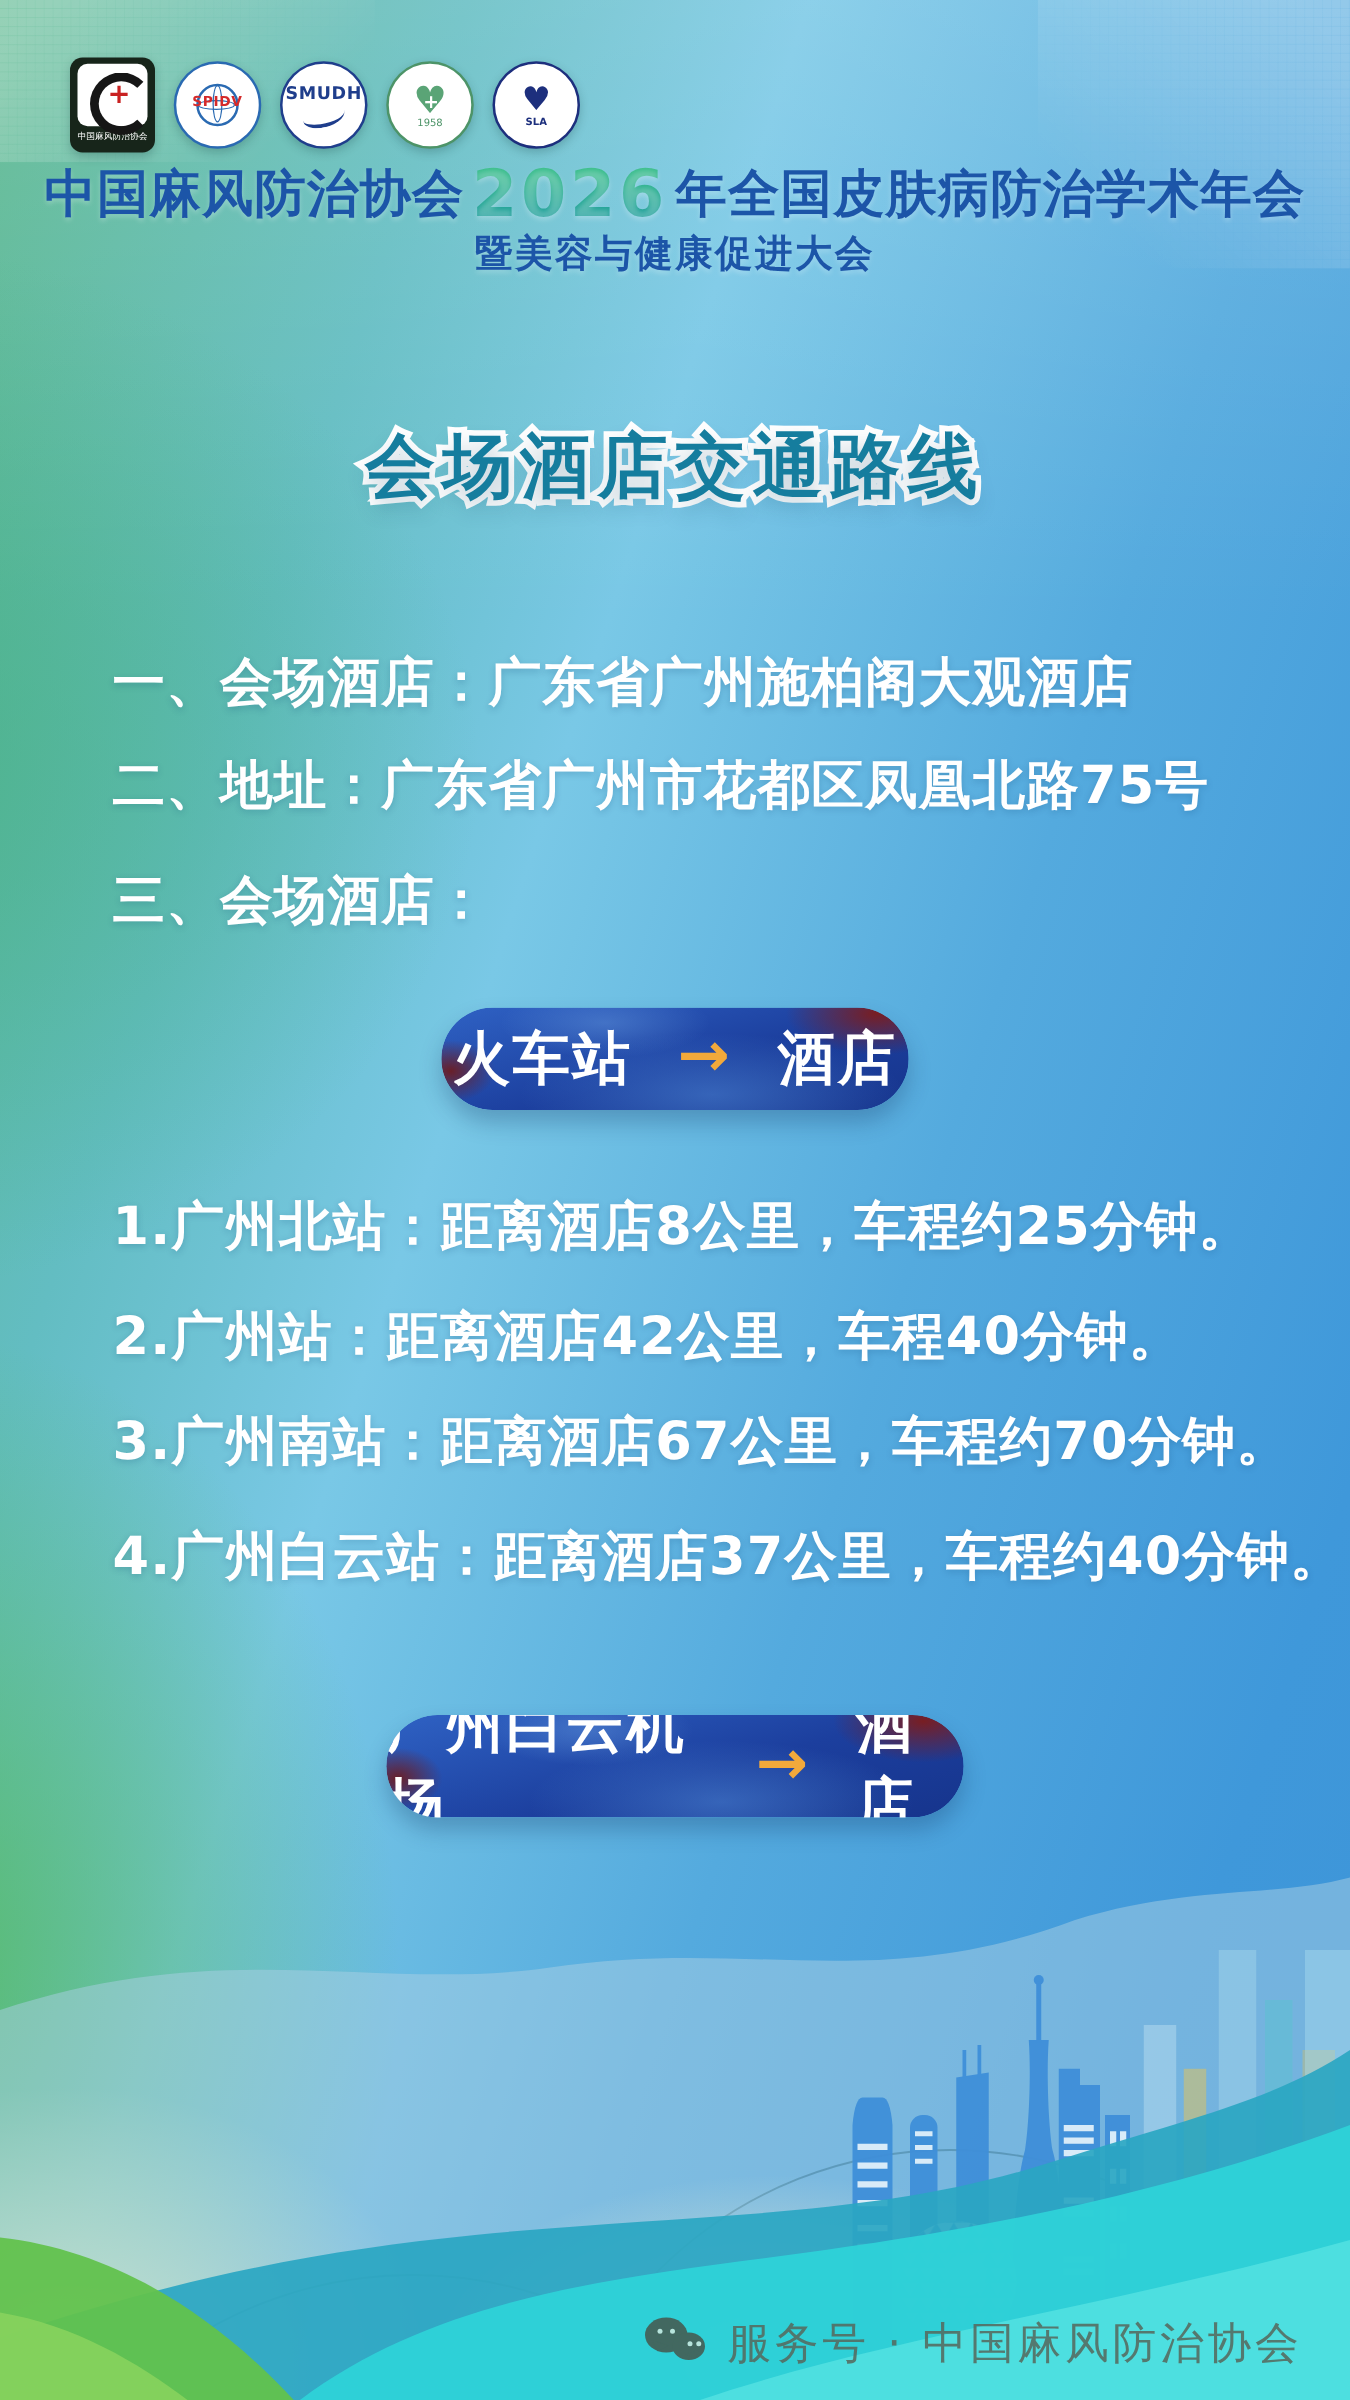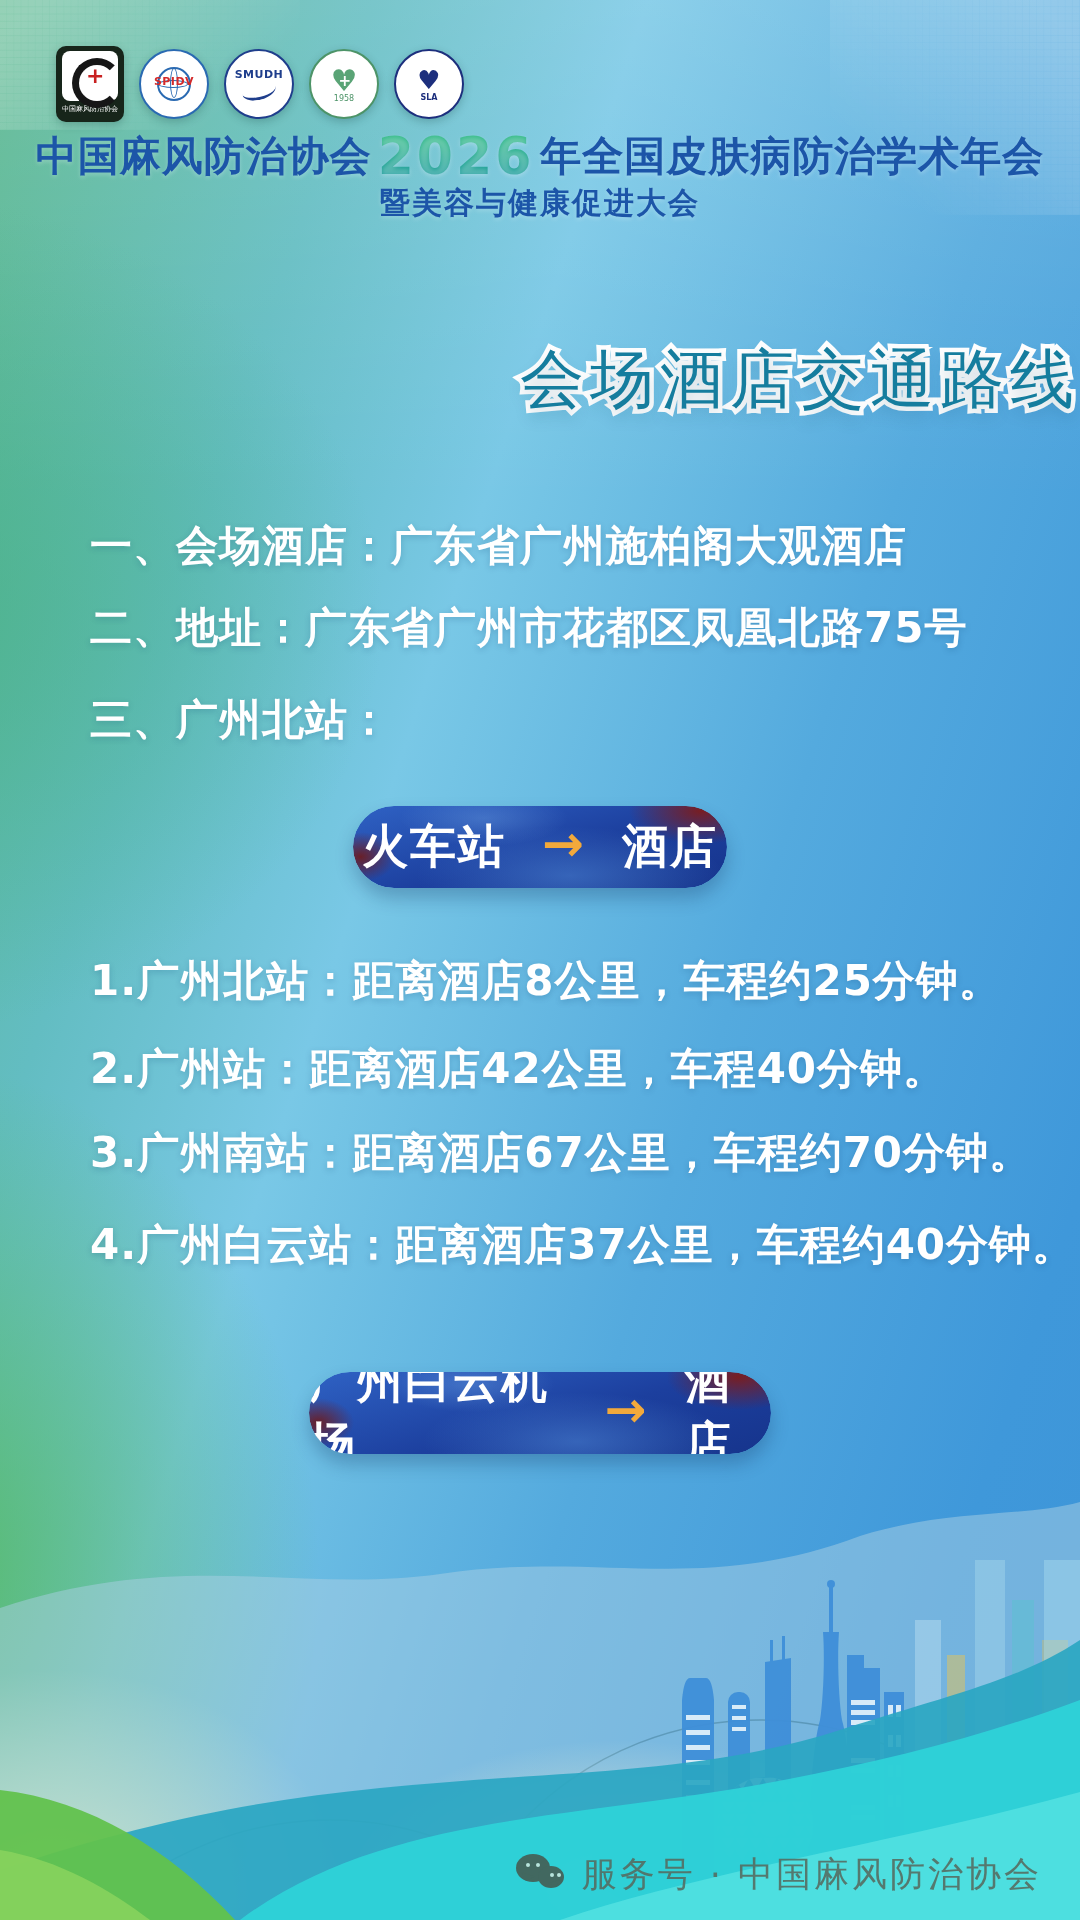--- a/index.html
+++ b/index.html
@@ -40,7 +40,7 @@
   .spidv-globe::after{content:"";position:absolute;left:-1px;top:11px;width:28px;height:6px;border-radius:50%;border:1.5px solid #2a6ab2;}
   .spidv-caption{position:absolute;top:24px;color:#d42a2a;font-size:11px;font-weight:bold;letter-spacing:.5px;}
   .logo-smudh{border:2px solid #1f3e8c;}
-  .smudh-caption{color:#1f3e8c;font-size:11px;font-weight:bold;letter-spacing:.5px;}
+  .smudh-caption{color:#1f3e8c;font-size:14px;font-weight:bold;letter-spacing:.5px;}
   .smudh-swoosh{width:34px;height:16px;border-bottom:3px solid #1f3e8c;border-radius:0 0 60% 40%;transform:rotate(-8deg);}
   .logo-gzderm{border:2px solid #4d9468;}
   .gz-heart{color:#5aa476;font-size:30px;line-height:1;position:relative;}

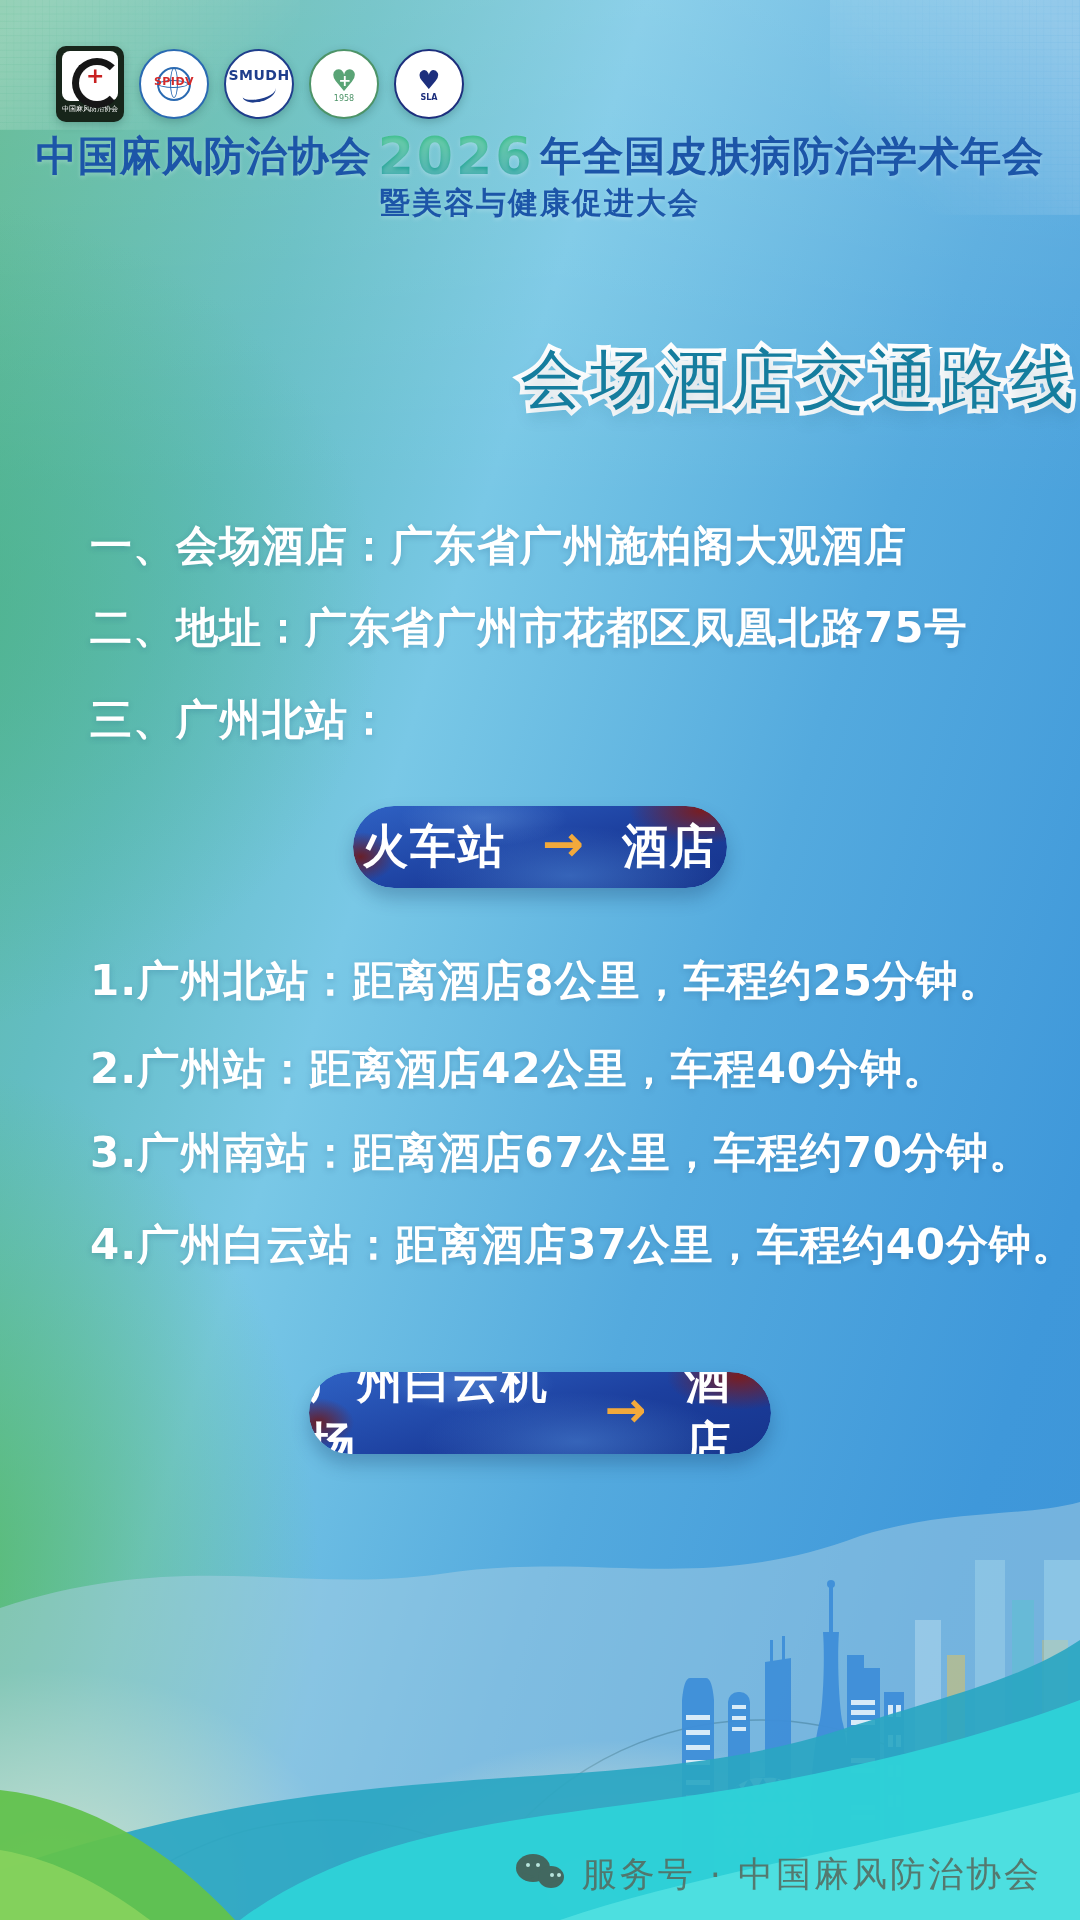--- a/index.html
+++ b/index.html
@@ -60,8 +60,8 @@
   .header-line2{top:183px;font-size:30px;letter-spacing:2px;}
 
   
-  .main-title{position:absolute;top:336px;width:100%;text-align:right;
-    font-size:64px;font-weight:normal;letter-spacing:6px;color:#157d9e;
+  .main-title{position:absolute;top:336px;width:100%;text-align:center;
+    font-size:56px;font-weight:bold;letter-spacing:6px;color:#157d9e;
     -webkit-text-stroke:9px #ffffff;paint-order:stroke fill;
     text-shadow:0 8px 16px rgba(25,80,110,.28);z-index:3;}
 

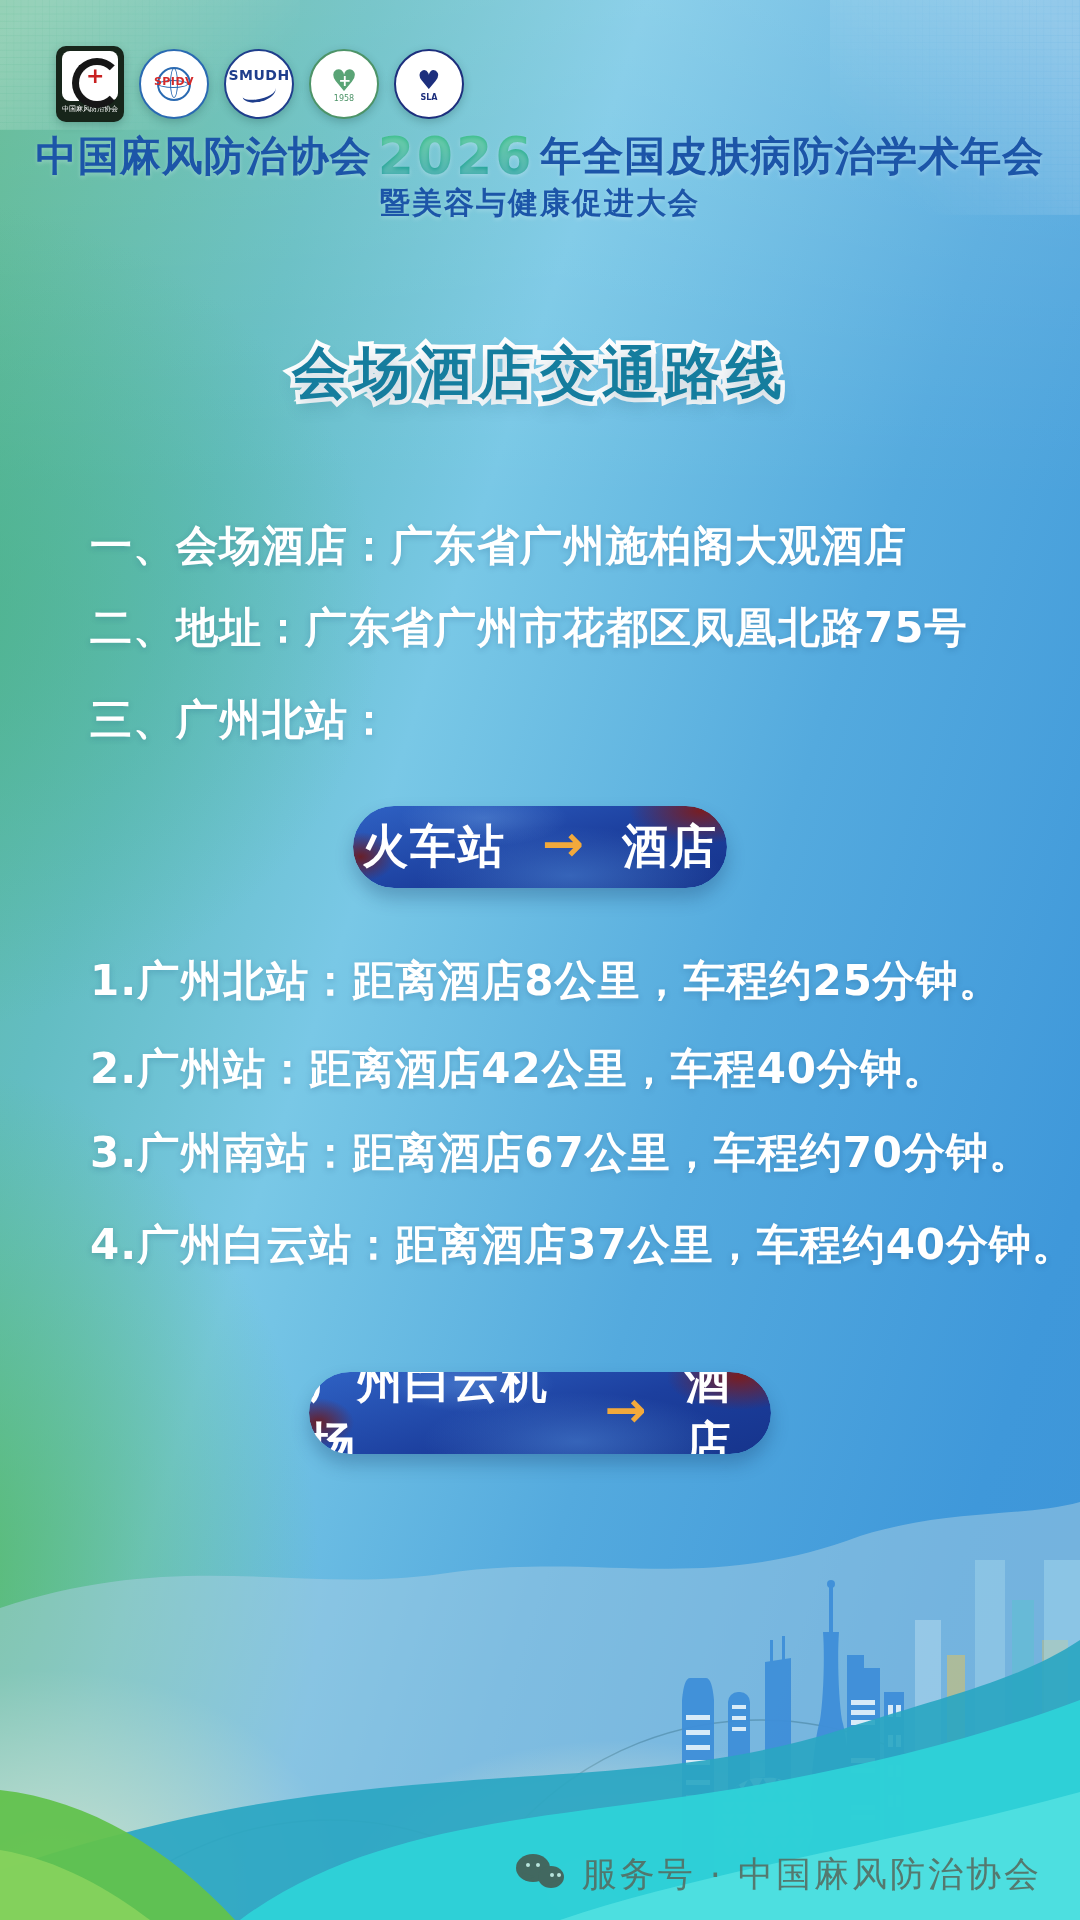--- a/index.html
+++ b/index.html
@@ -150,7 +150,7 @@
 
   <div class="body-line info-1">一、会场酒店：广东省广州施柏阁大观酒店</div>
   <div class="body-line info-2">二、地址：广东省广州市花都区凤凰北路75号</div>
-  <div class="body-line info-3">三、广州北站：</div>
+  <div class="body-line info-3">三、会场酒店：</div>
 
   <div class="badge badge-train">
     <span>火车站</span>

